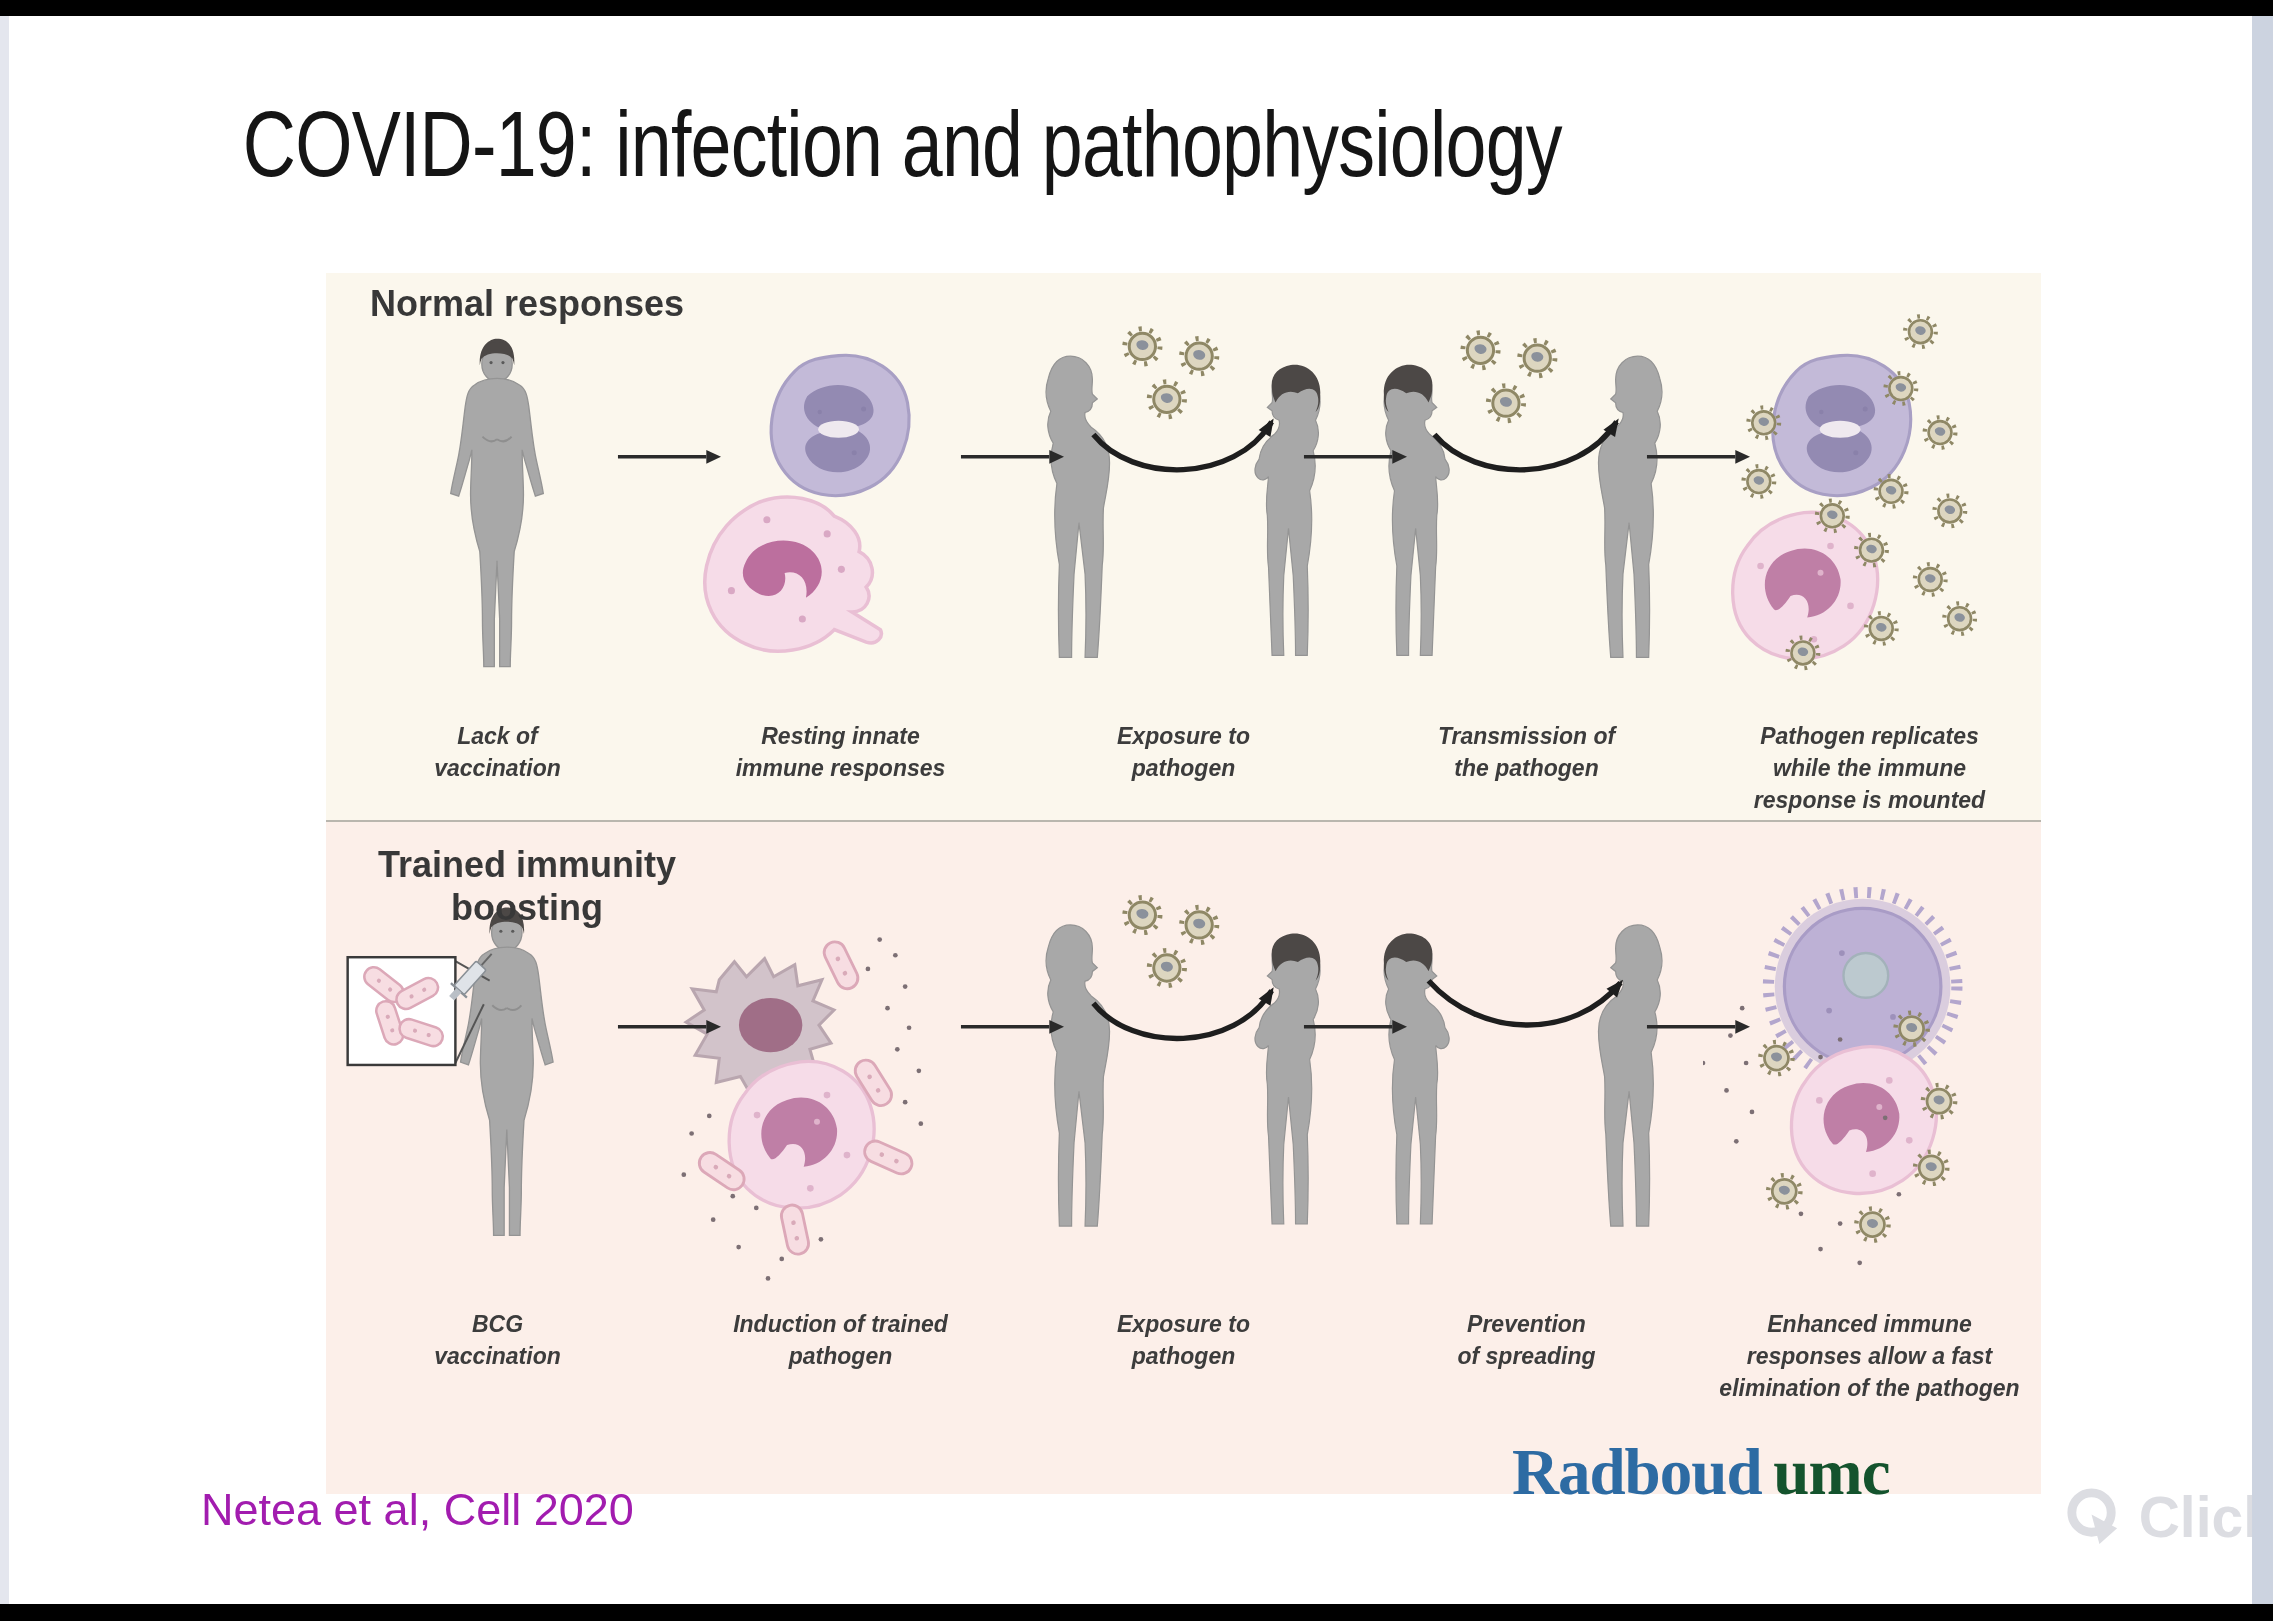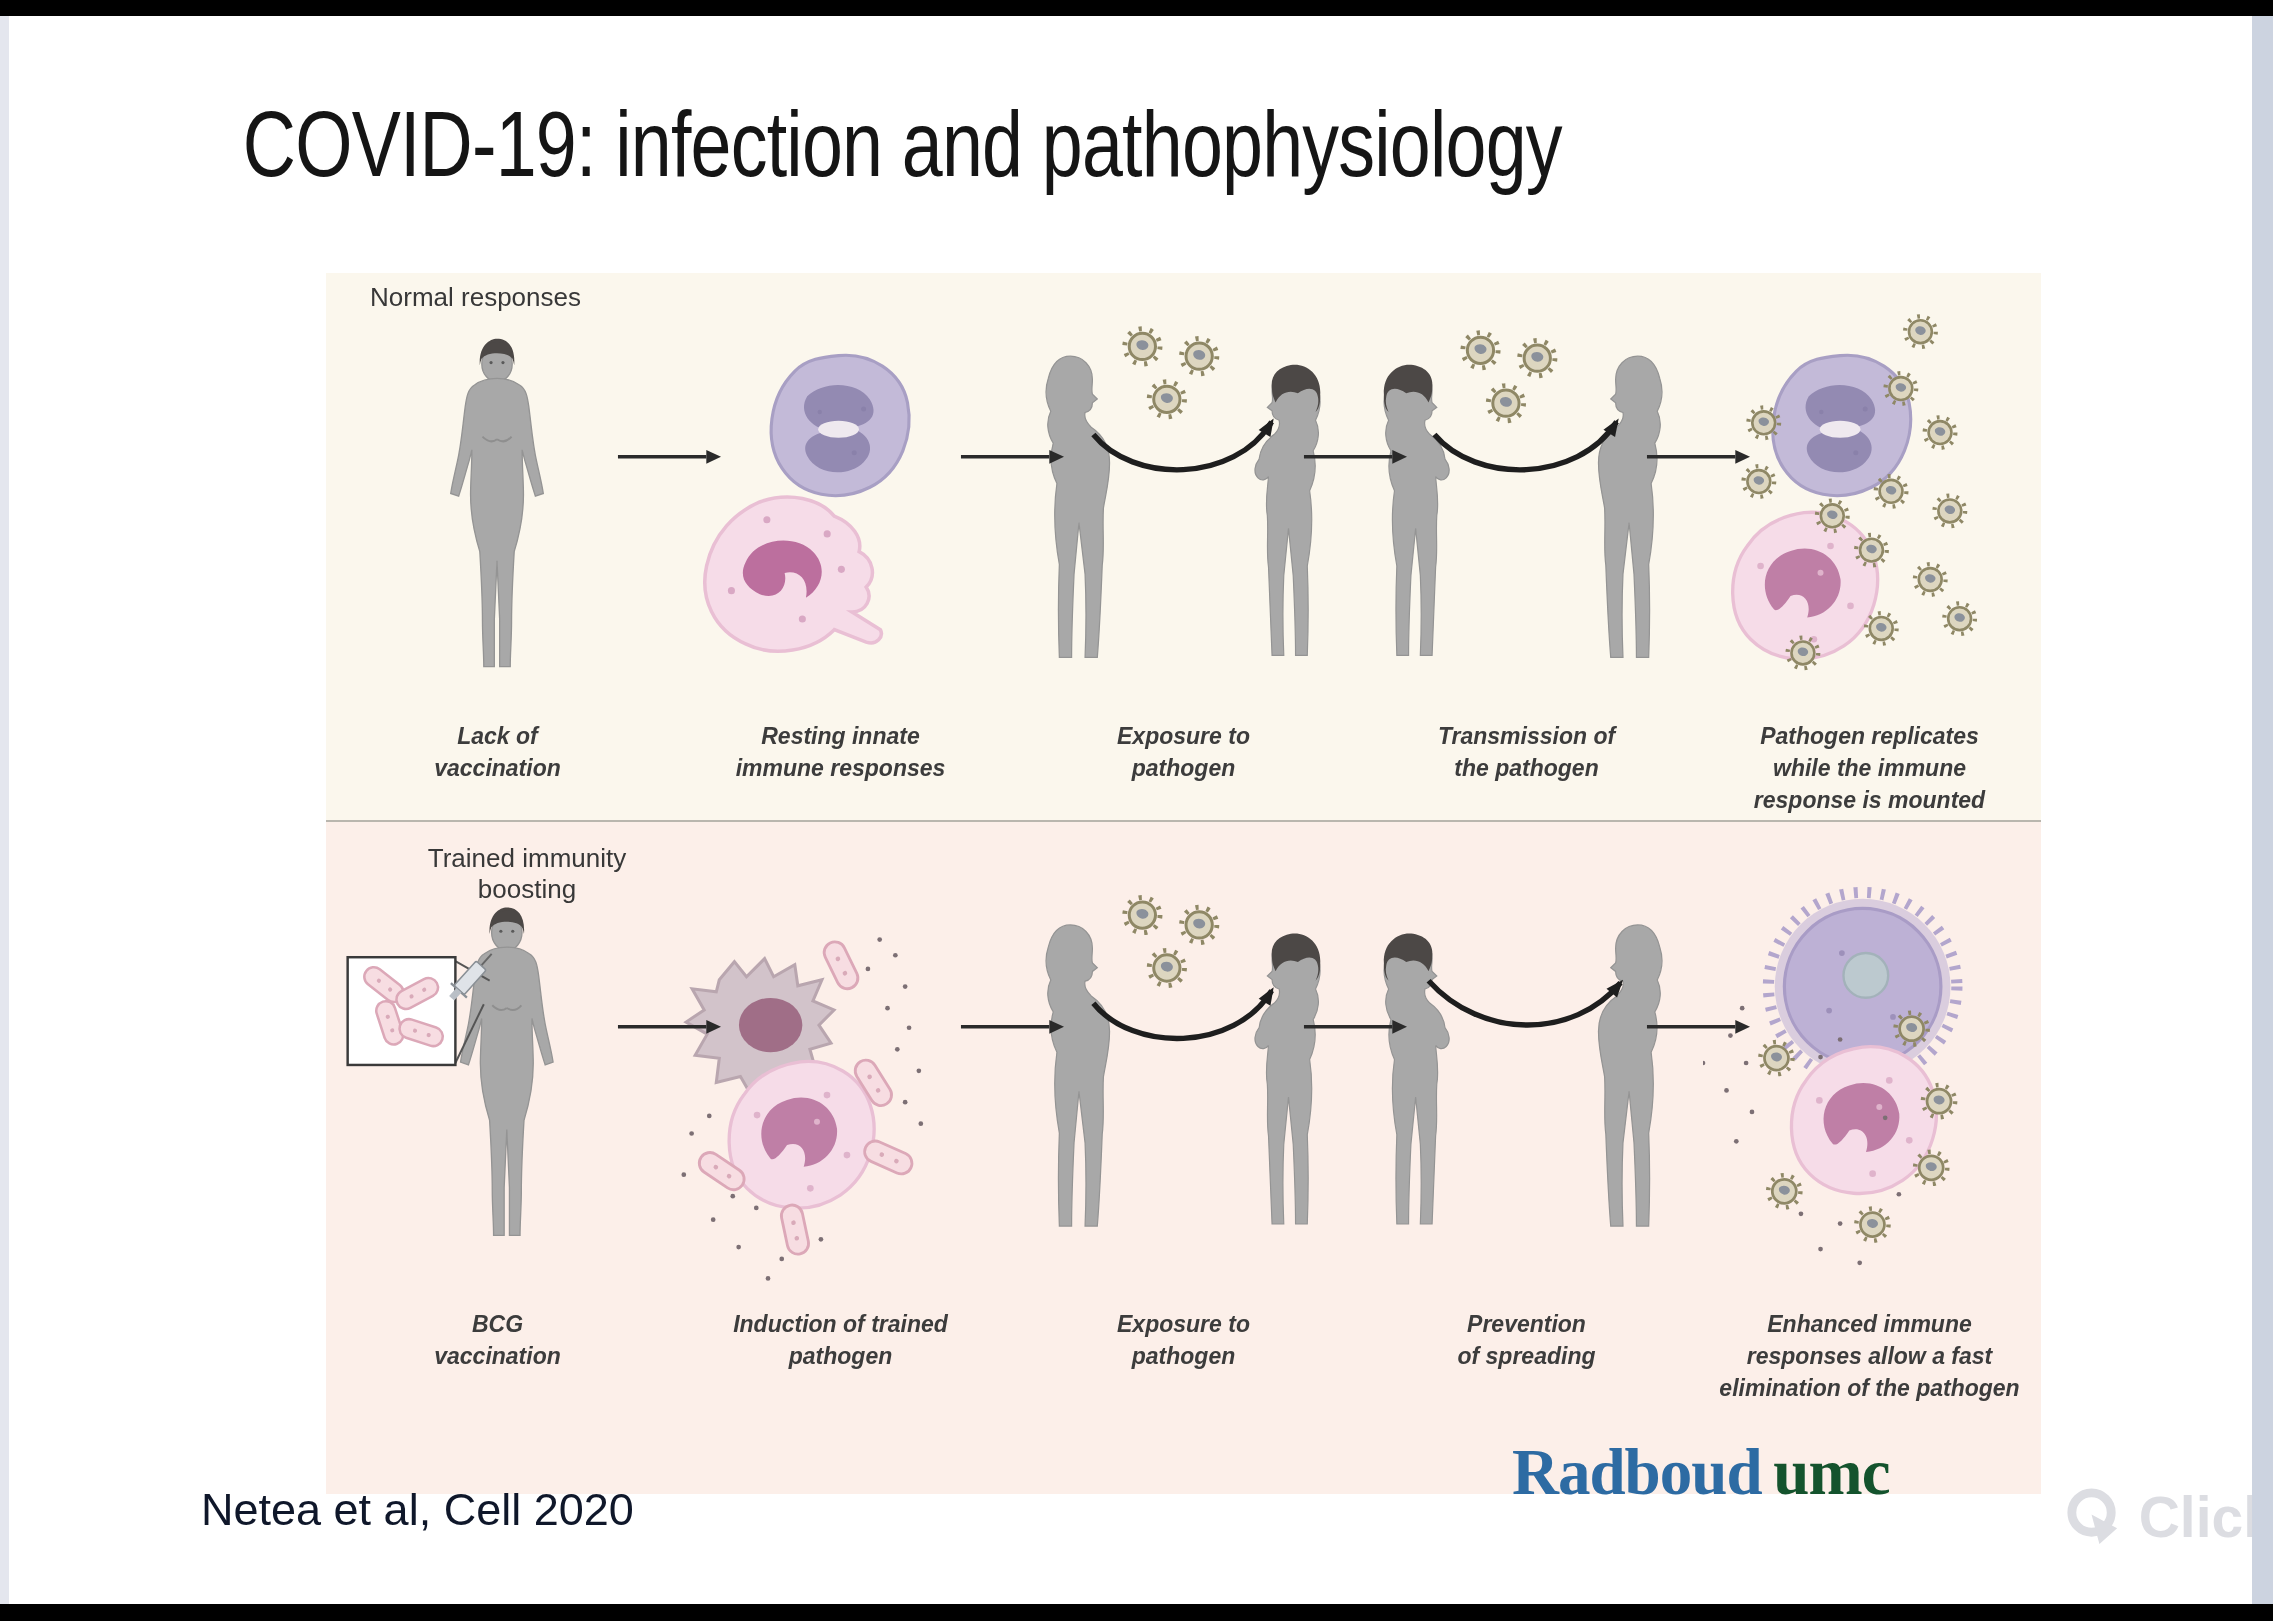--- a/index.html
+++ b/index.html
@@ -21,7 +21,7 @@
   .panel{position:relative;width:1715px;}
   .panel.normal{height:547px;background:#fbf7ed;border-bottom:2.9px solid #b9b6ae;}
   .panel.trained{height:672px;background:#fcefe9;}
-  .panel-label{position:absolute;font-weight:400;color:#383838;font-size:26px;line-height:1.2;
+  .panel-label{position:absolute;font-weight:700;color:#383838;font-size:36px;line-height:1.2;
                white-space:pre-line;z-index:2;}
   .panel.normal .panel-label{left:44px;top:9.8px;}
   .panel.trained .panel-label{left:24.5px;top:21.6px;width:353px;text-align:center;}

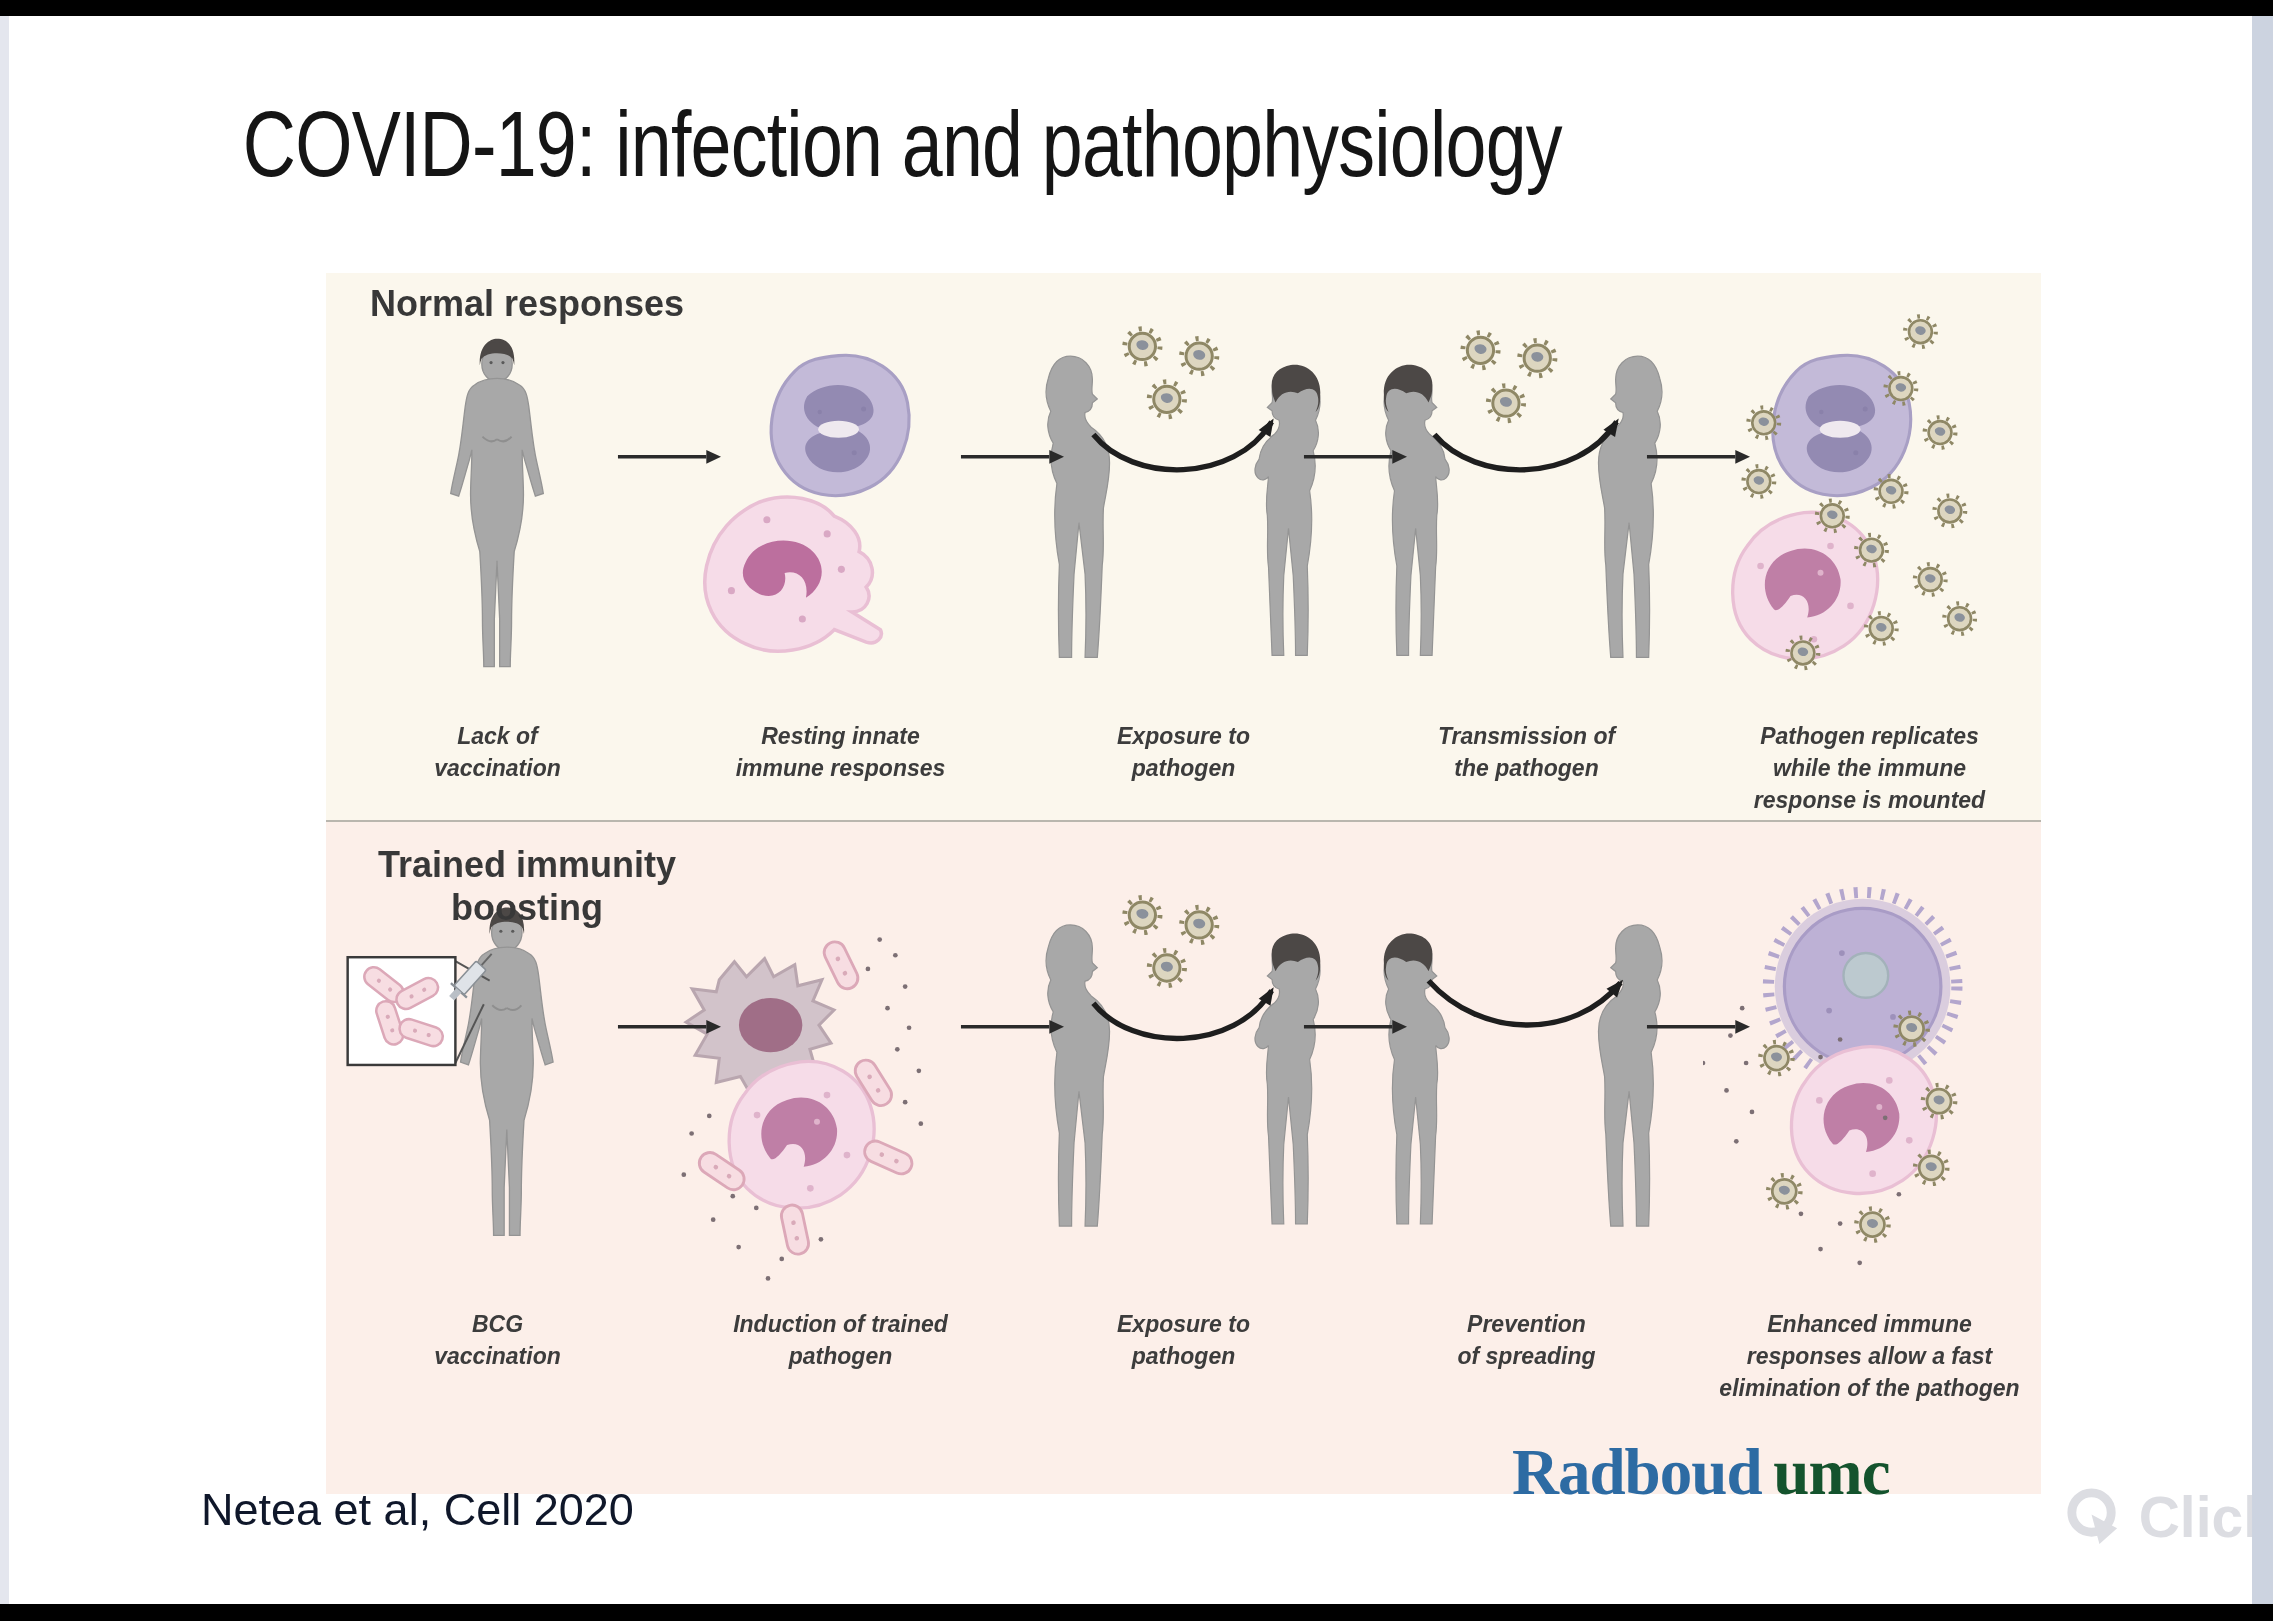--- a/index.html
+++ b/index.html
@@ -38,7 +38,7 @@
   .panel.trained .flow{top:194px;}
   .flow.f1{left:290px;} .flow.f2{left:633px;} .flow.f3{left:976px;} .flow.f4{left:1319px;}
 
-  .credit{position:absolute;left:201px;top:1468px;font-size:45px;color:#0f172a;}
+  .credit{position:absolute;left:201px;top:1468px;font-size:45px;color:#a21caf;}
 
   .brand{position:absolute;left:1478px;top:1419px;font-family:"Liberation Serif",serif;
          font-weight:700;font-size:65px;letter-spacing:-1px;white-space:nowrap;}

